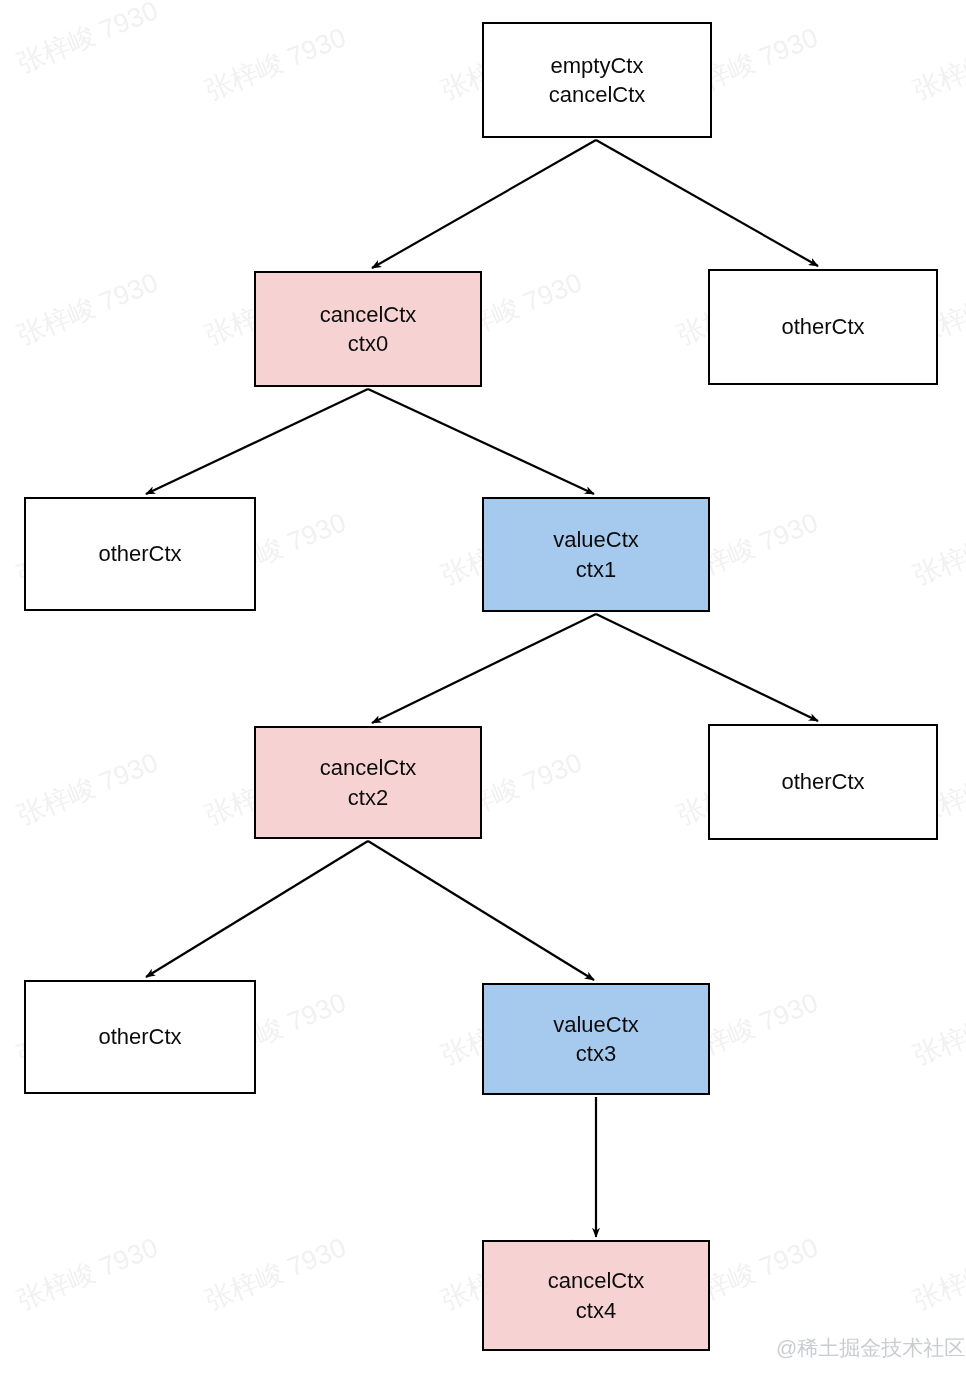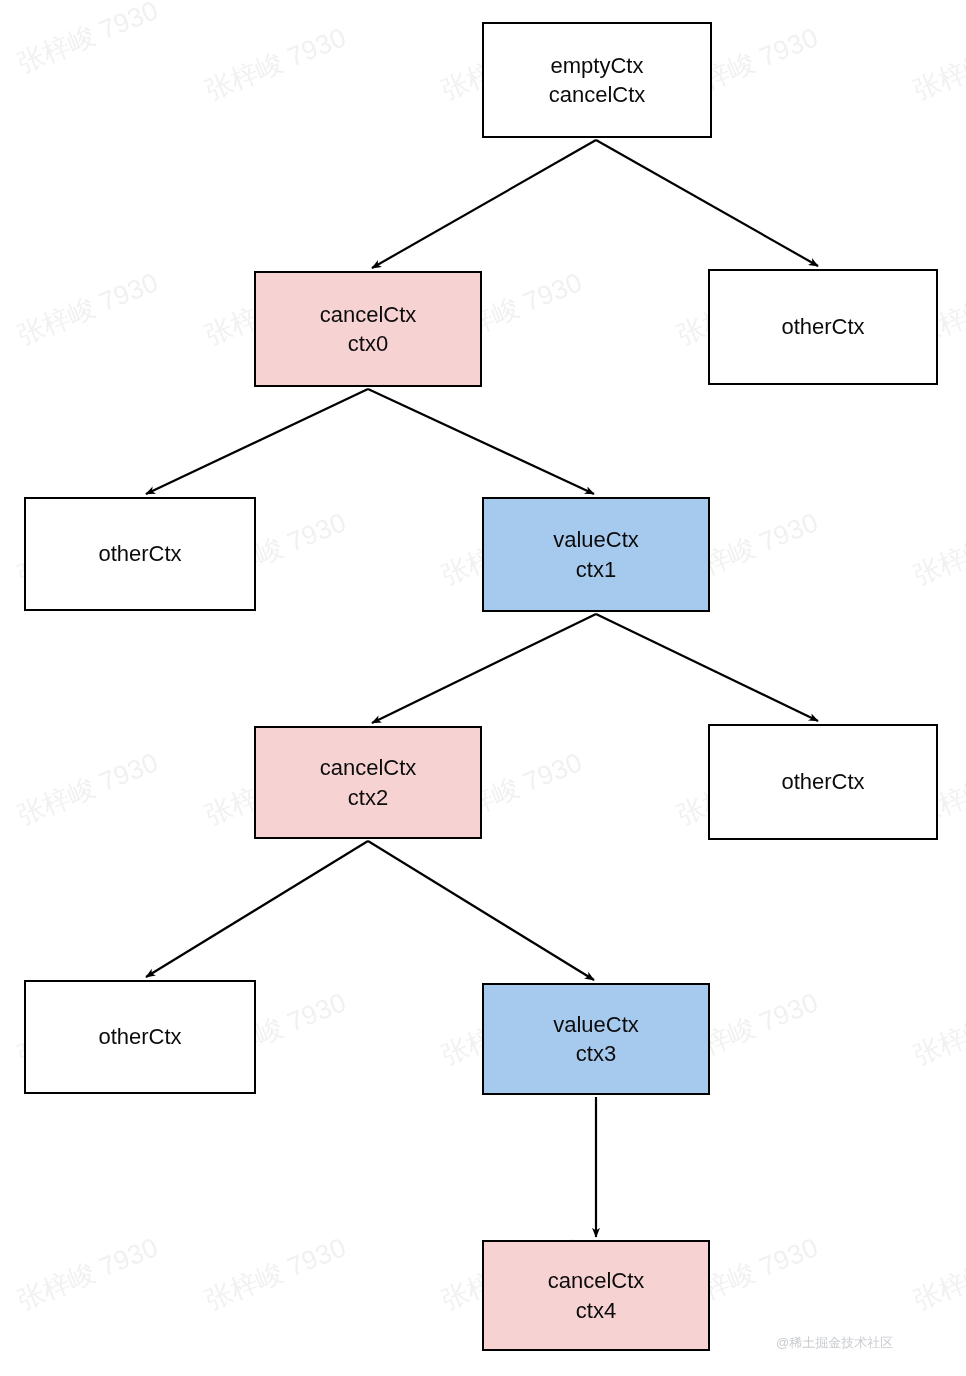--- a/index.html
+++ b/index.html
@@ -68,7 +68,7 @@
     position: absolute;
     z-index: 4;
     font-family: "Liberation Sans", sans-serif;
-    font-size: 13px;
+    font-size: 21px;
     color: #c9ccd1;
     white-space: nowrap;
     user-select: none;

